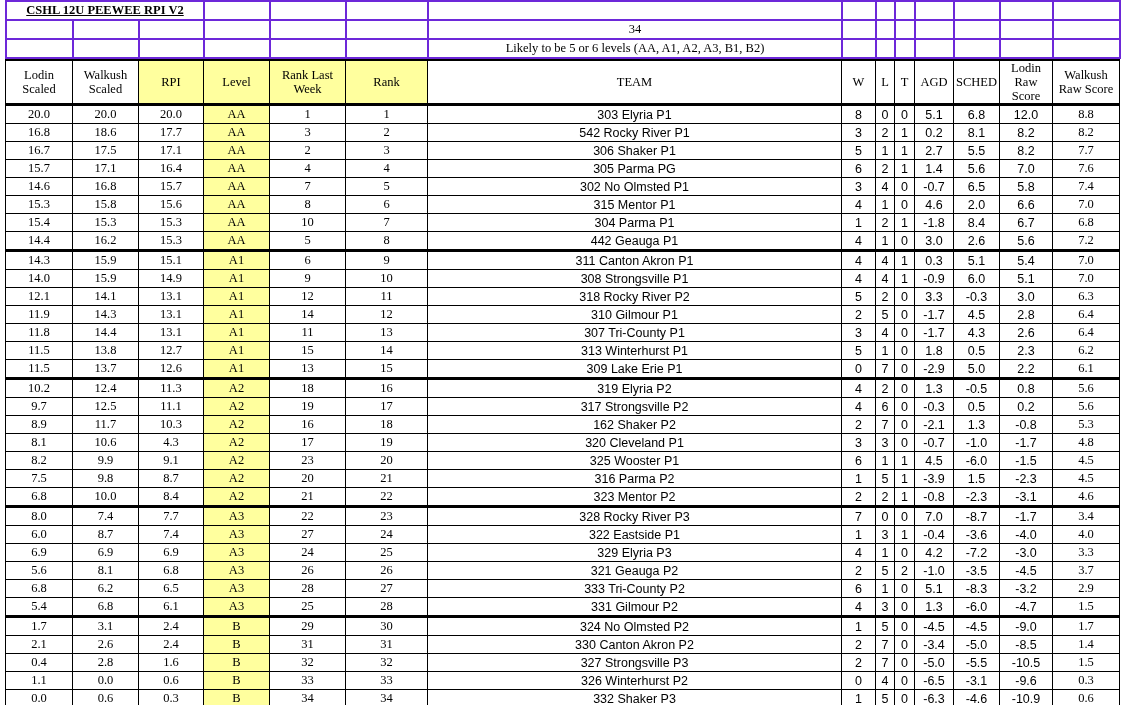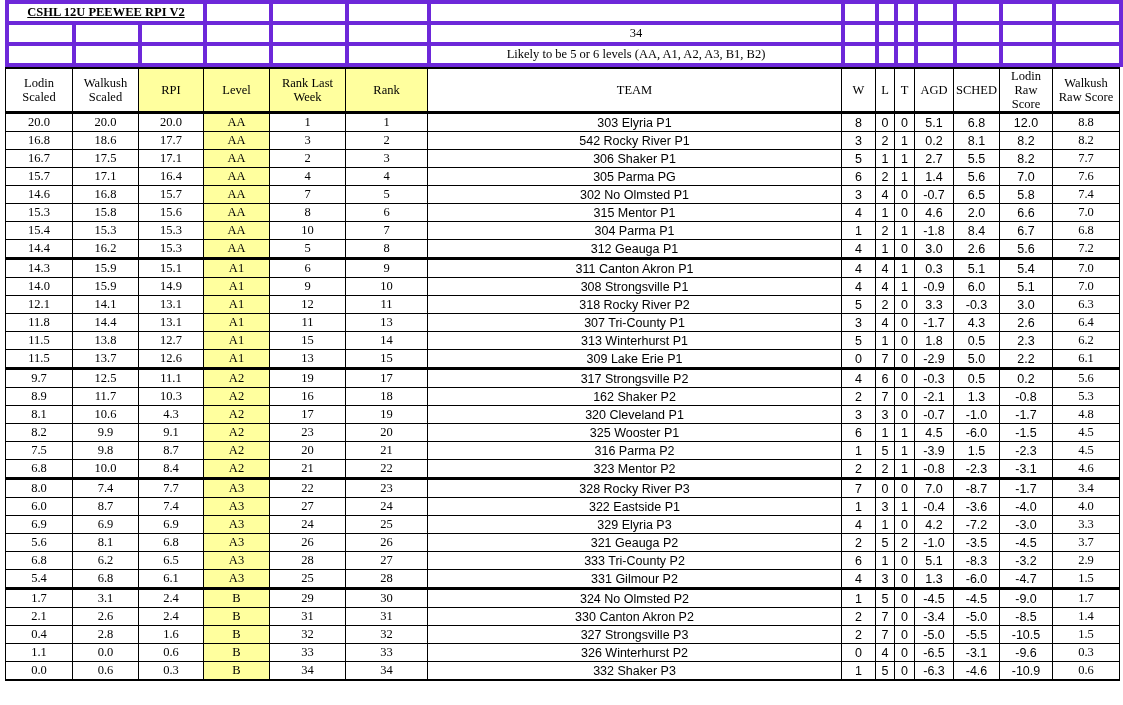--- a/index.html
+++ b/index.html
@@ -16,7 +16,7 @@
 
   
   table.top td {
-    border: 4px solid #6d28d9;
+    border: 2px solid #6d28d9;
     height: 17px;
     padding: 0;
     font-size: 12.5px;

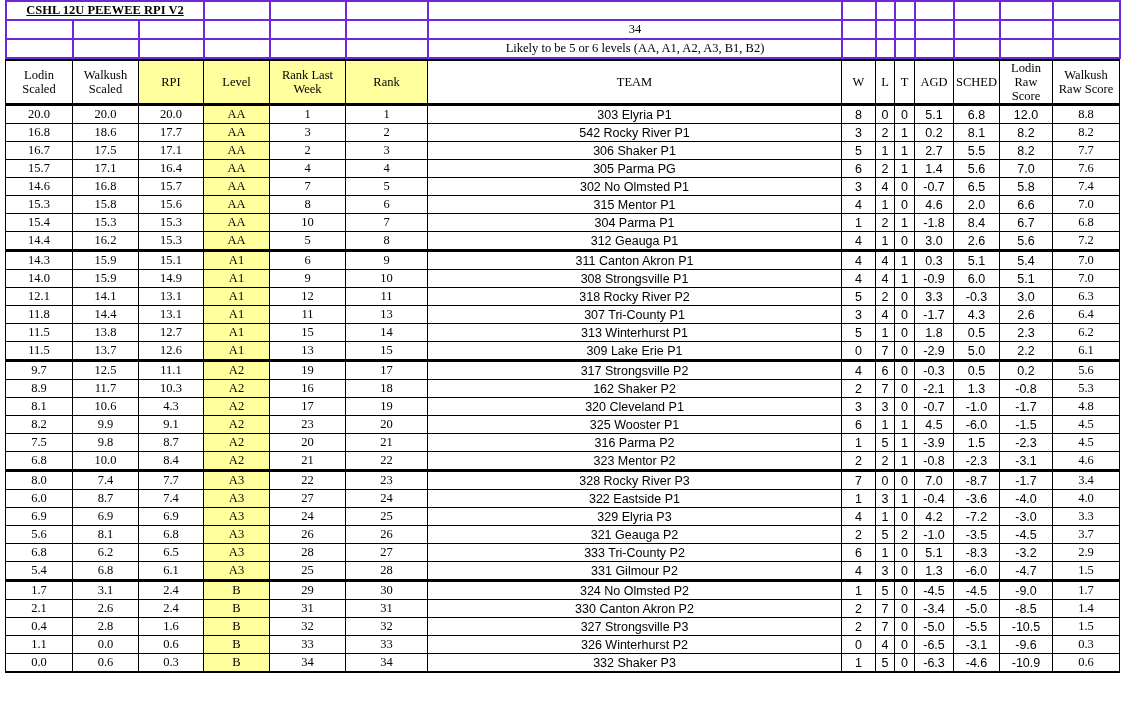--- a/index.html
+++ b/index.html
@@ -289,7 +289,7 @@
           <td class="serif level">AA</td>
           <td class="serif">5</td>
           <td class="serif">8</td>
-          <td class="sans team">312 Geauga P1</td>
+          <td class="sans team">442 Geauga P1</td>
           <td class="sans">4</td>
           <td class="sans">1</td>
           <td class="sans">0</td>

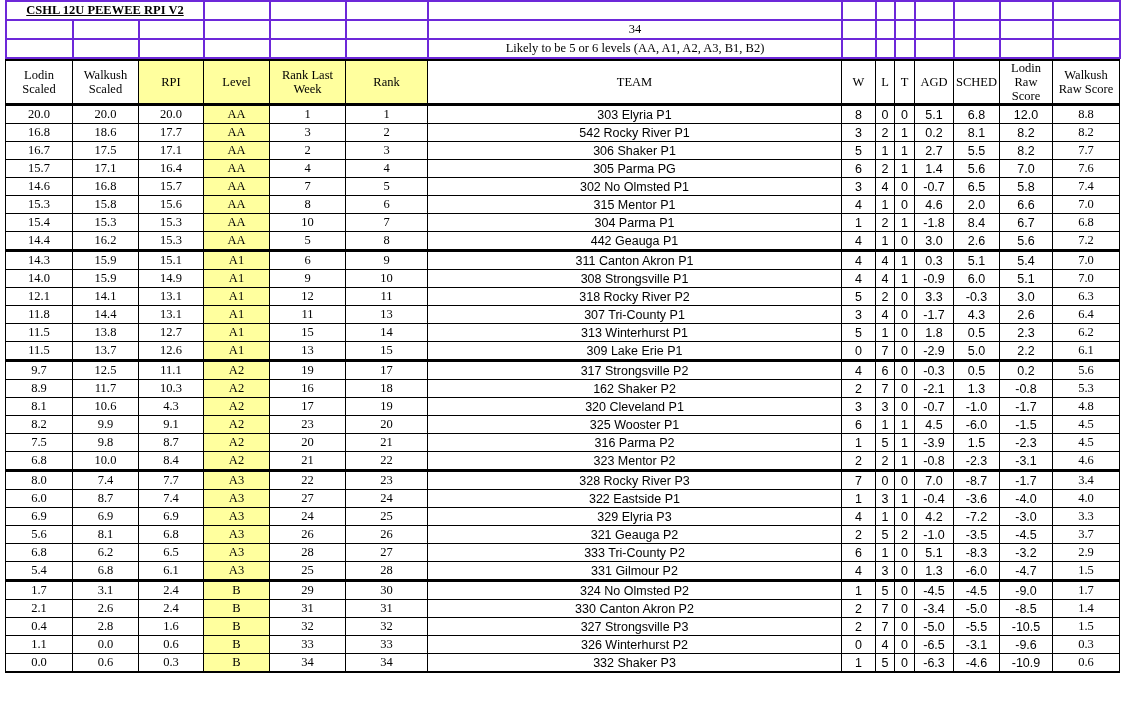--- a/index.html
+++ b/index.html
@@ -347,6 +347,22 @@
           <td class="serif">6.3</td>
         </tr>
         <tr>
+          <td class="serif">11.9</td>
+          <td class="serif">14.3</td>
+          <td class="serif">13.1</td>
+          <td class="serif level">A1</td>
+          <td class="serif">14</td>
+          <td class="serif">12</td>
+          <td class="sans team">310 Gilmour P1</td>
+          <td class="sans">2</td>
+          <td class="sans">5</td>
+          <td class="sans">0</td>
+          <td class="sans">-1.7</td>
+          <td class="sans">4.5</td>
+          <td class="sans">2.8</td>
+          <td class="serif">6.4</td>
+        </tr>
+        <tr>
           <td class="serif">11.8</td>
           <td class="serif">14.4</td>
           <td class="serif">13.1</td>

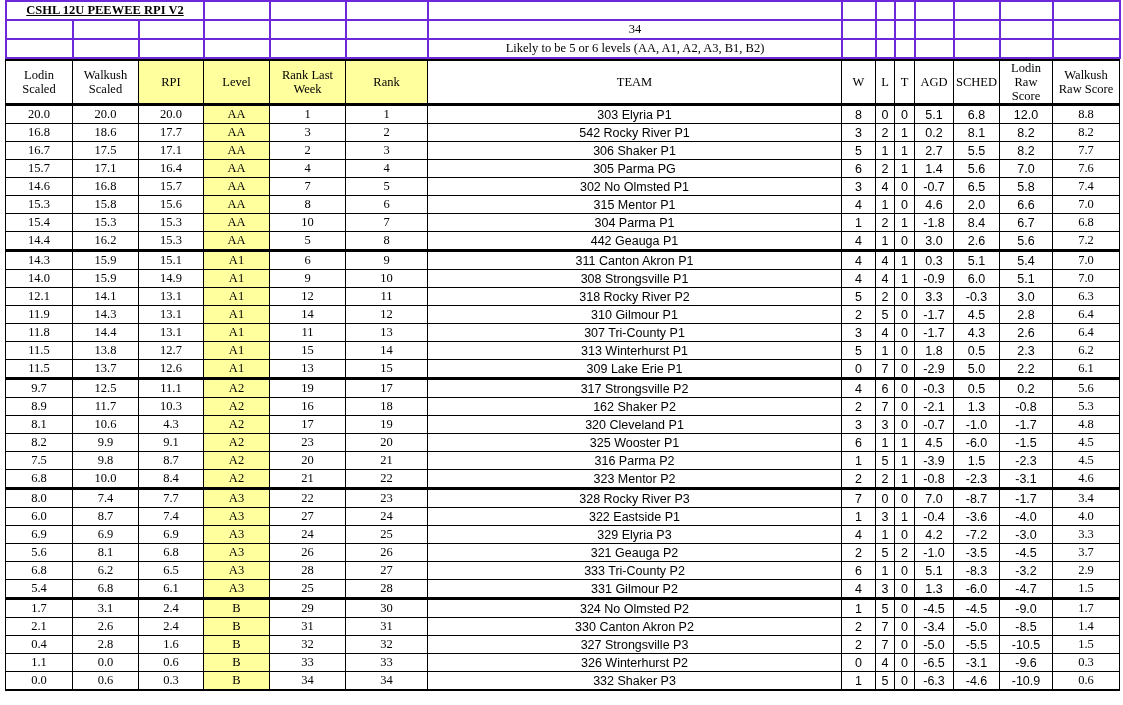--- a/index.html
+++ b/index.html
@@ -411,6 +411,22 @@
           <td class="serif">6.1</td>
         </tr>
         <tr>
+          <td class="serif">10.2</td>
+          <td class="serif">12.4</td>
+          <td class="serif">11.3</td>
+          <td class="serif level">A2</td>
+          <td class="serif">18</td>
+          <td class="serif">16</td>
+          <td class="sans team">319 Elyria P2</td>
+          <td class="sans">4</td>
+          <td class="sans">2</td>
+          <td class="sans">0</td>
+          <td class="sans">1.3</td>
+          <td class="sans">-0.5</td>
+          <td class="sans">0.8</td>
+          <td class="serif">5.6</td>
+        </tr>
+        <tr>
           <td class="serif">9.7</td>
           <td class="serif">12.5</td>
           <td class="serif">11.1</td>

